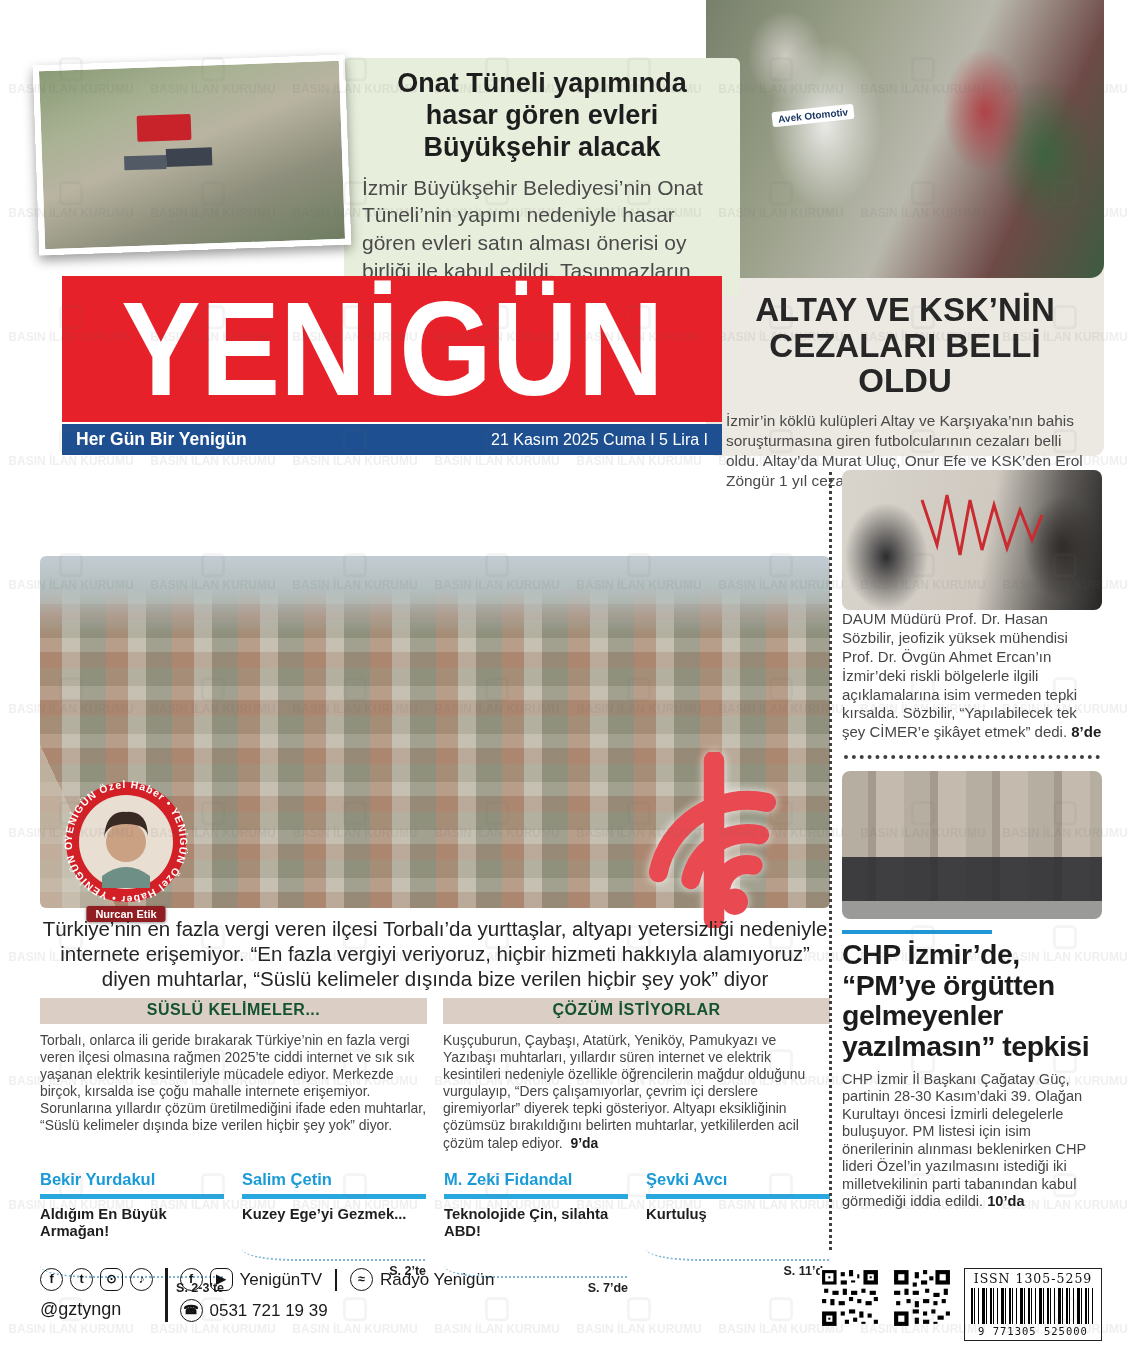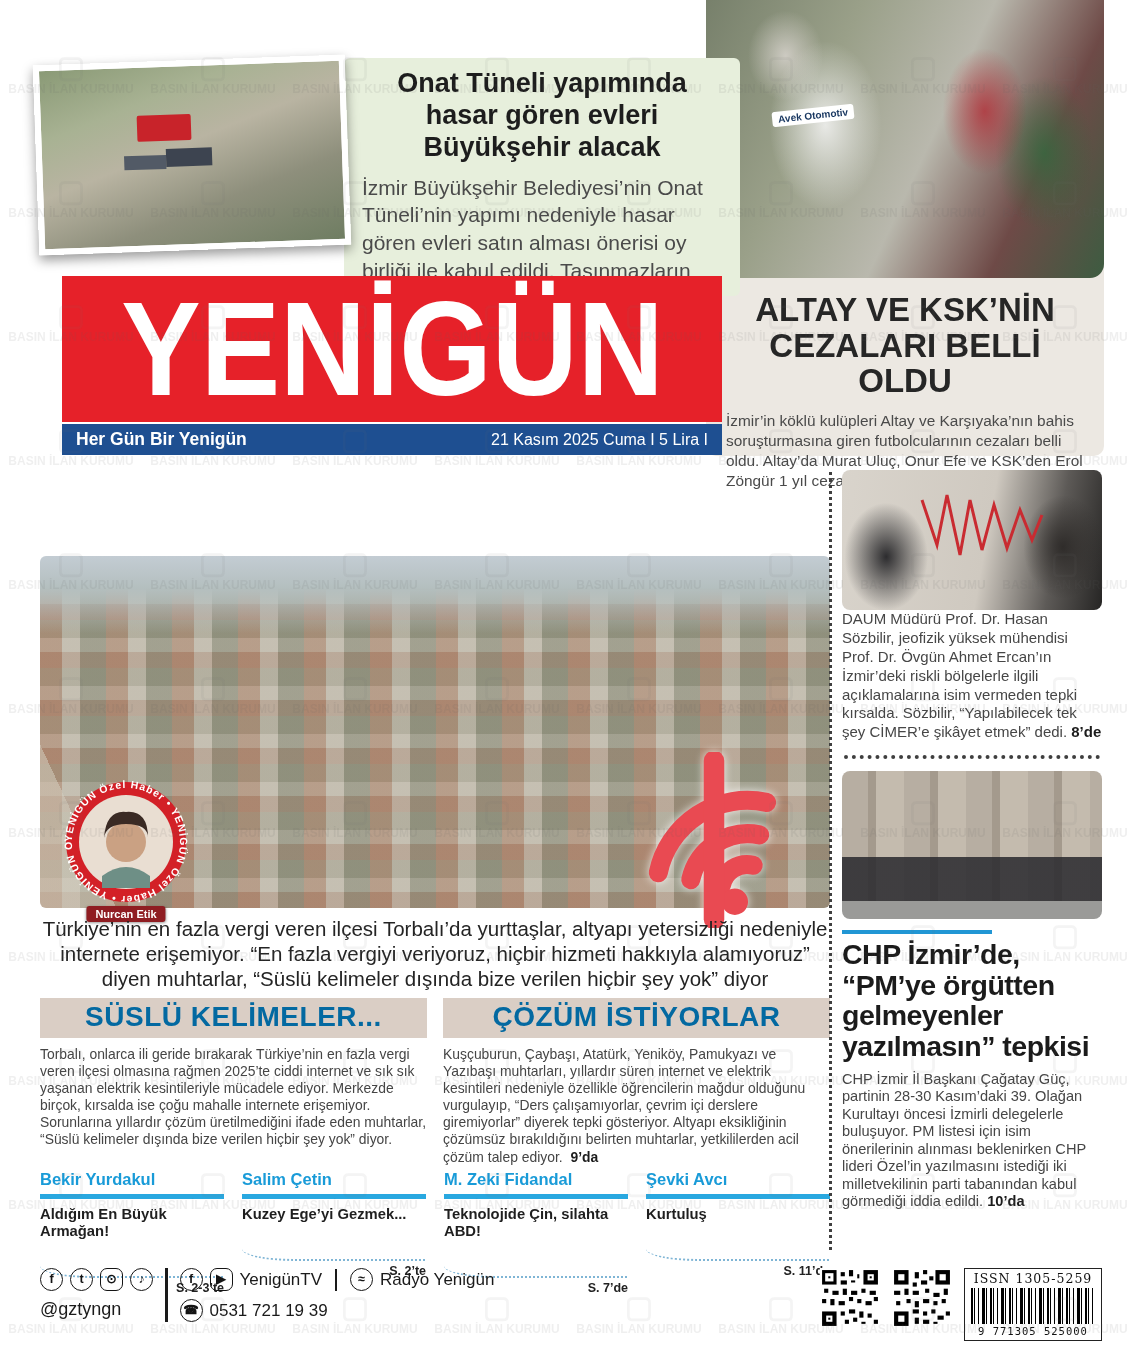--- a/index.html
+++ b/index.html
@@ -64,7 +64,7 @@
 
   .sub-cols{position:absolute;left:40px;top:998px;width:790px;display:flex;gap:16px;z-index:2;}
   .sub-col{flex:1;}
-  .sub-header{background:#dacec5;color:#0369a1;font-size:28px;font-weight:bold;text-align:center;padding:3px 0 5px;letter-spacing:0.5px;}
+  .sub-header{background:#dacec5;color:#14532d;font-size:16px;font-weight:bold;text-align:center;padding:3px 0 5px;letter-spacing:0.5px;}
   .sub-body{font-size:13.9px;line-height:1.23;color:#454545;margin:8px 0 0;}
 
   .columnists{position:absolute;left:40px;top:1170px;width:790px;display:flex;gap:18px;z-index:2;}

